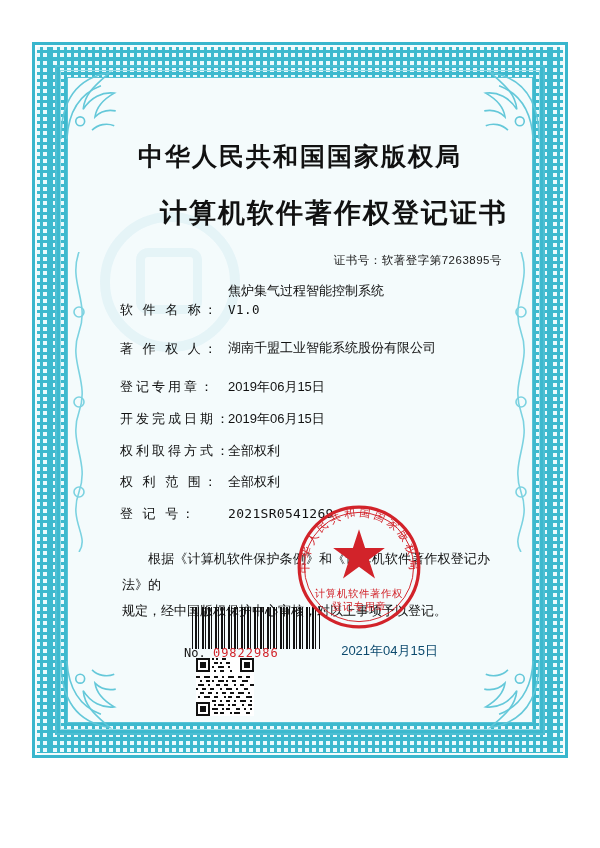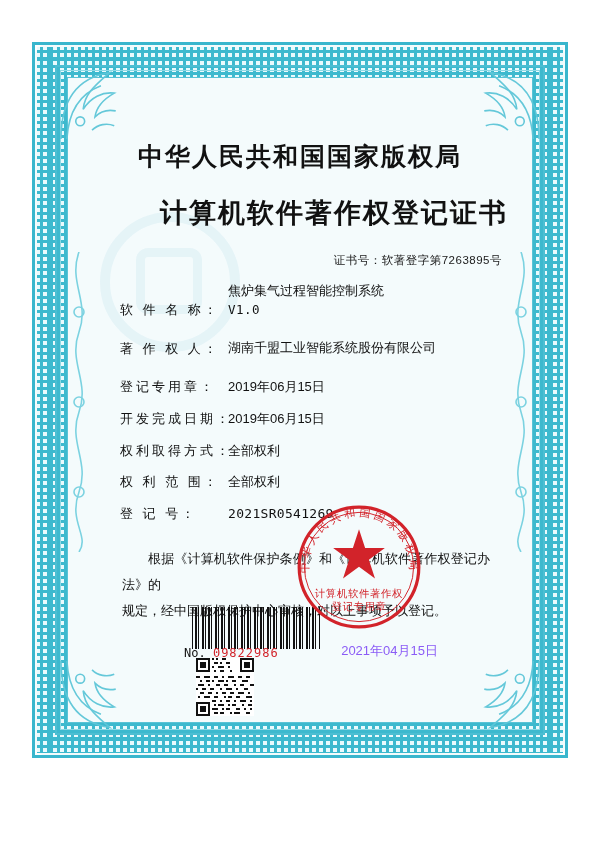--- a/index.html
+++ b/index.html
@@ -235,7 +235,7 @@
     right: 70px;
     bottom: 48px;
     font-size: 13px;
-    color: #8b5cf6;
+    color: #0c4a6e;
   }
 
   

